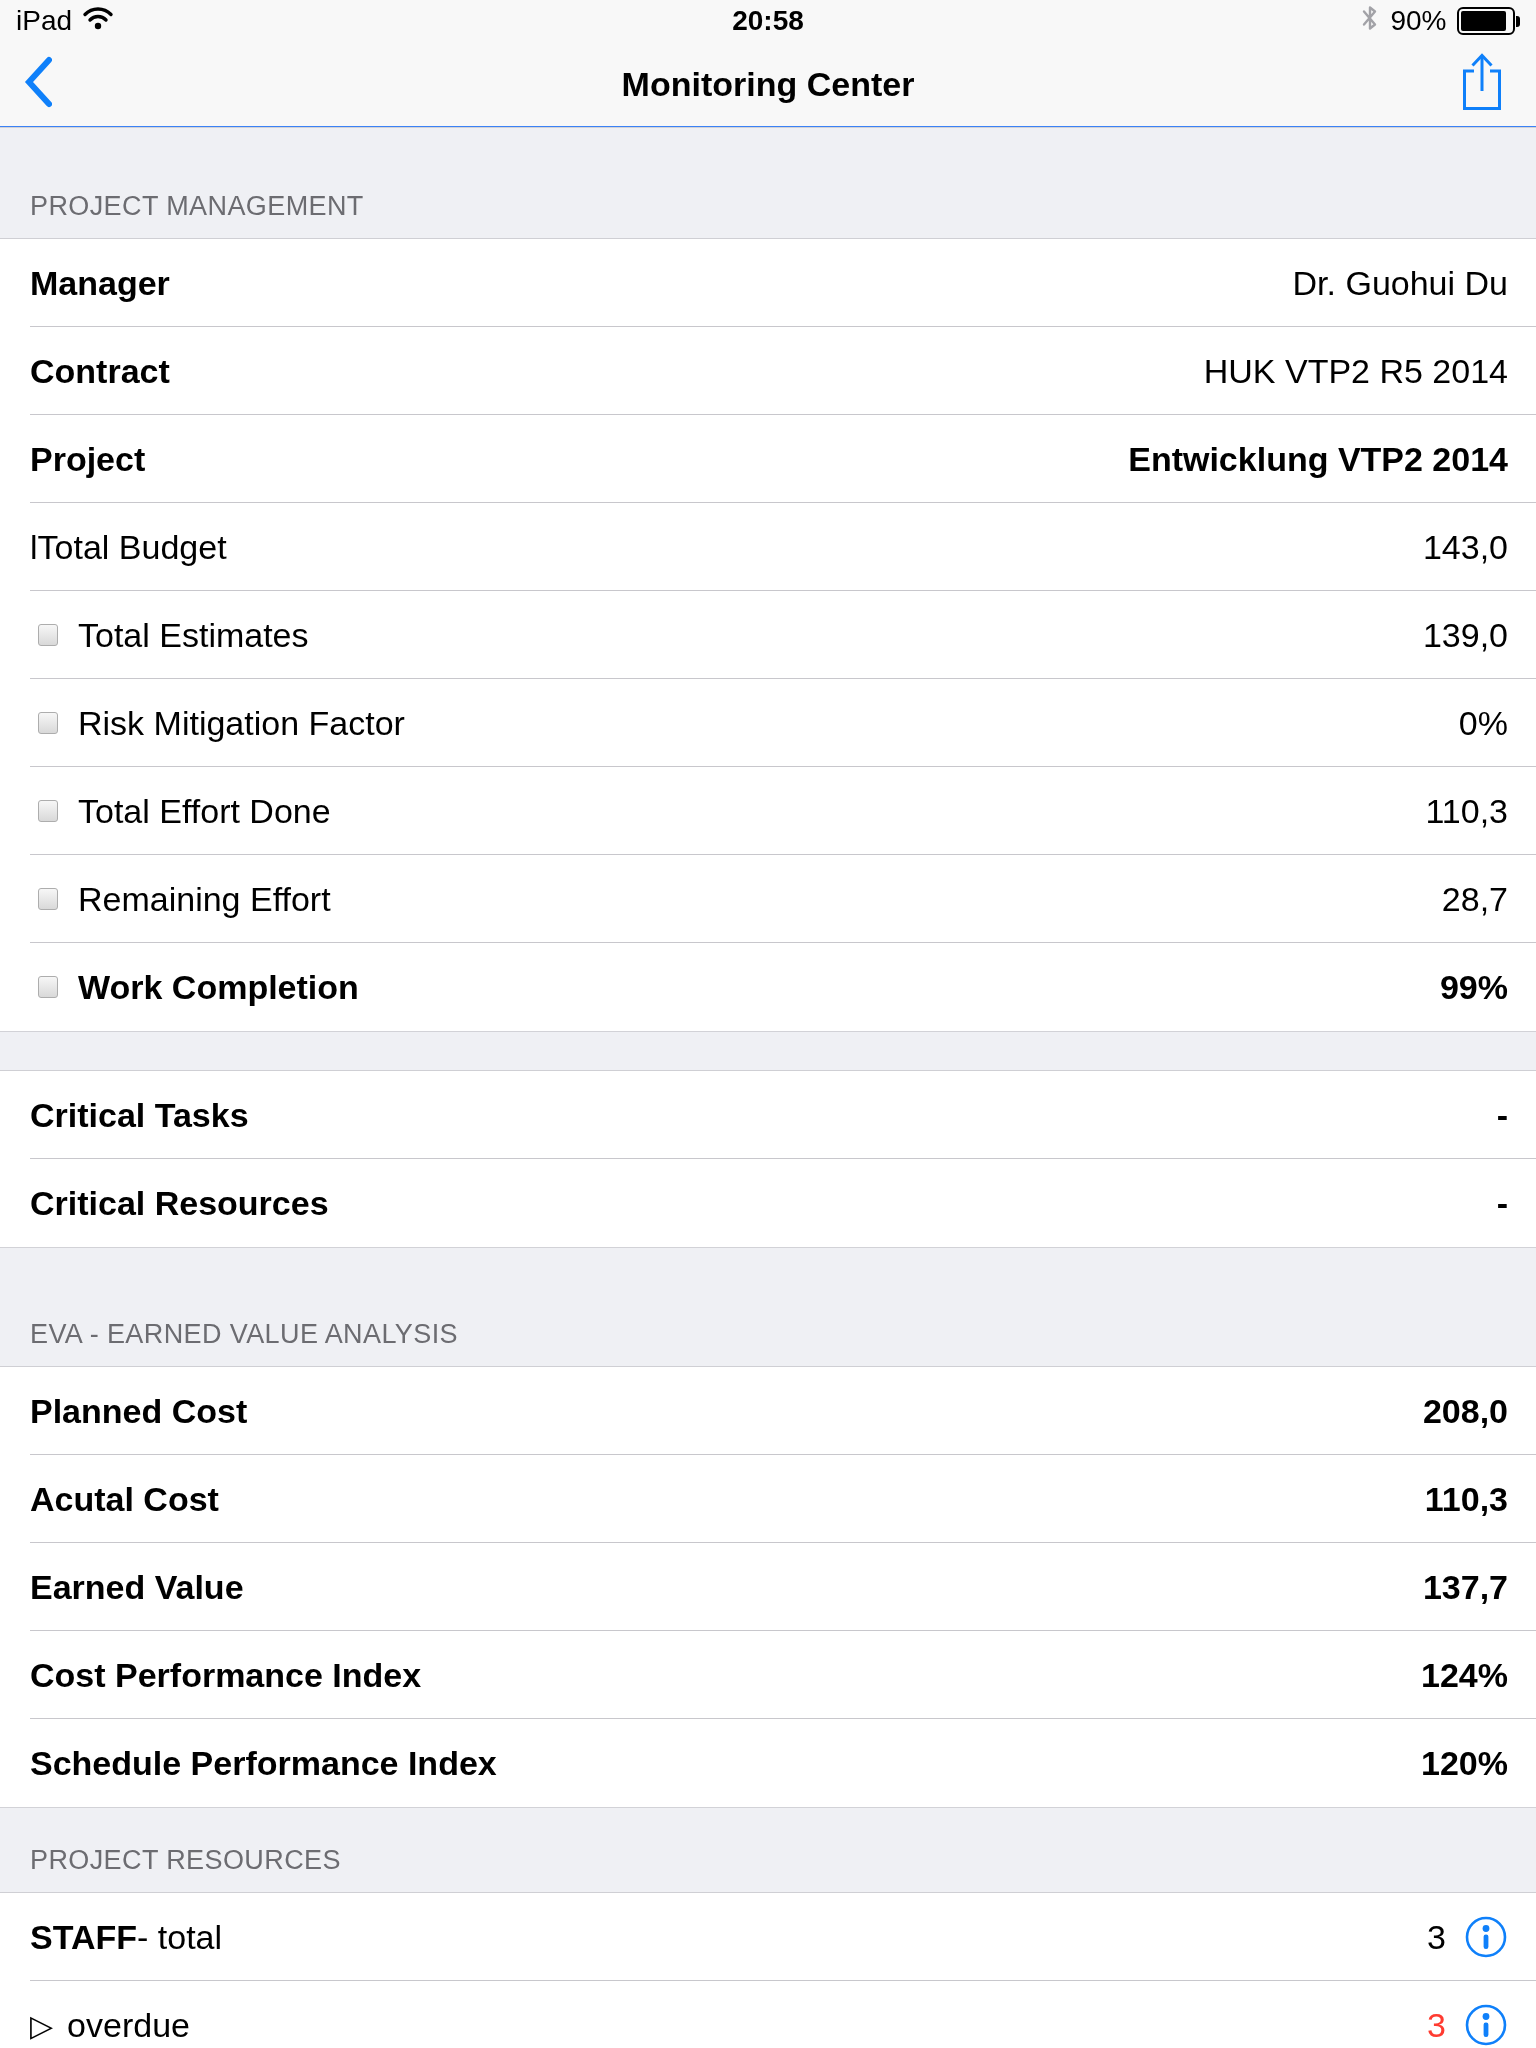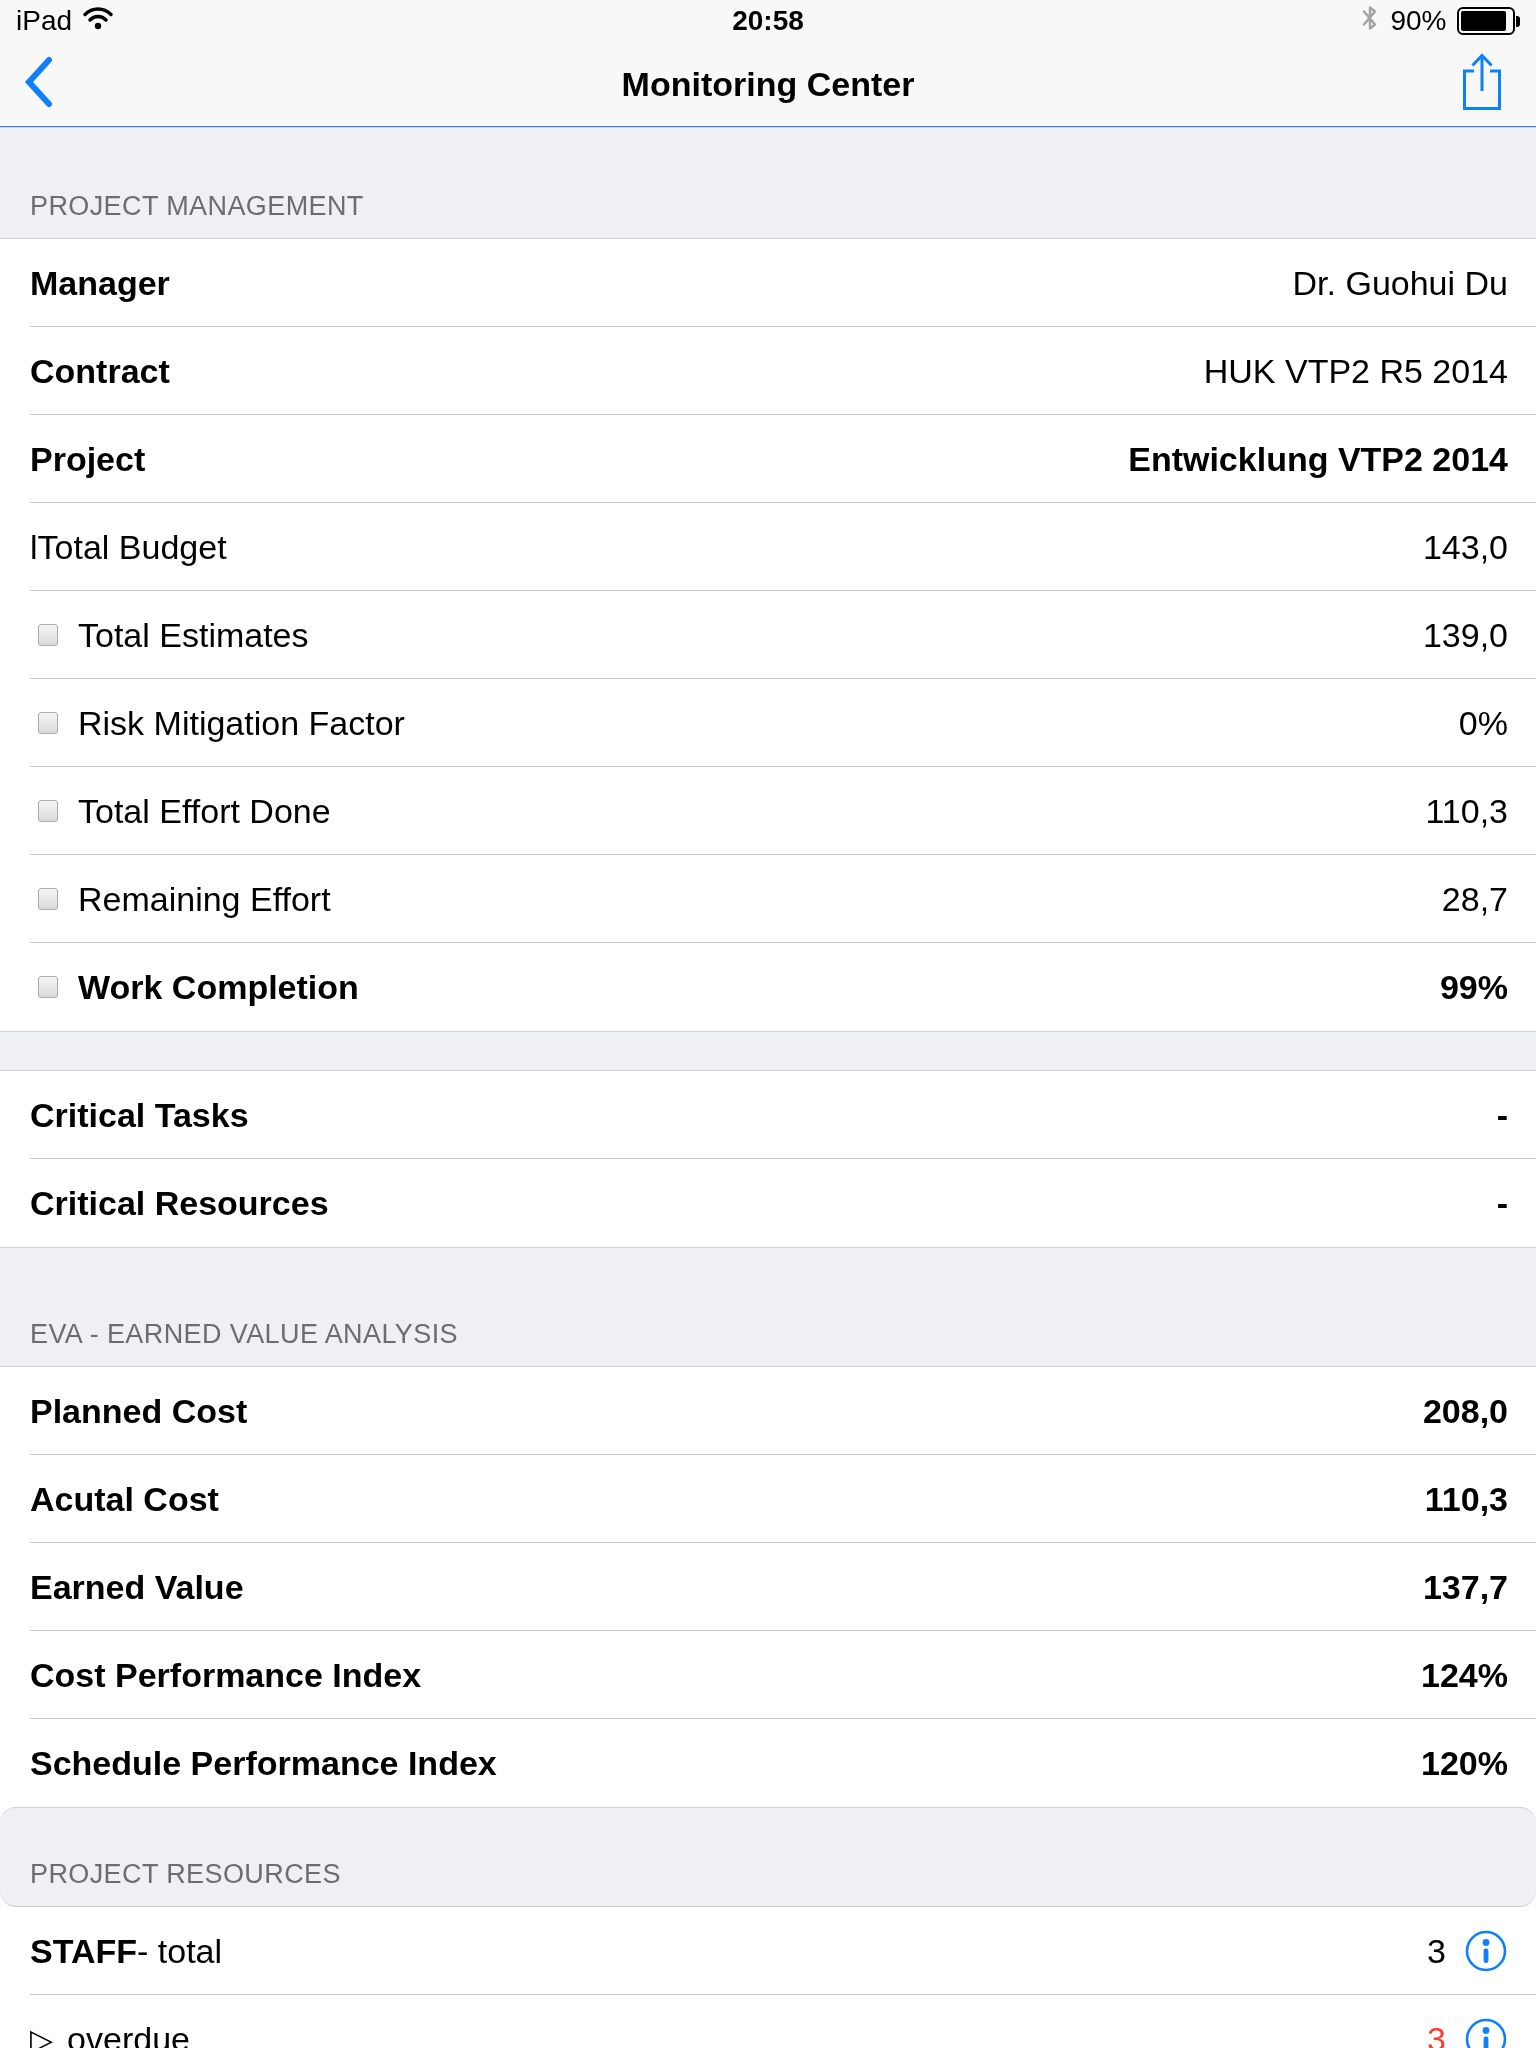--- a/index.html
+++ b/index.html
@@ -36,7 +36,7 @@
   .band-pm { height:112px; }
   .band-spacer { height:40px; padding:0; }
   .band-eva { height:120px; }
-  .band-pr { height:100px;border-radius:16px; }
+  .band-pr { height:86px; }
 
   .row { height:88px; background:#fff; display:flex; align-items:center;
          padding:0 28px 0 30px; font-size:34px; position:relative; }

